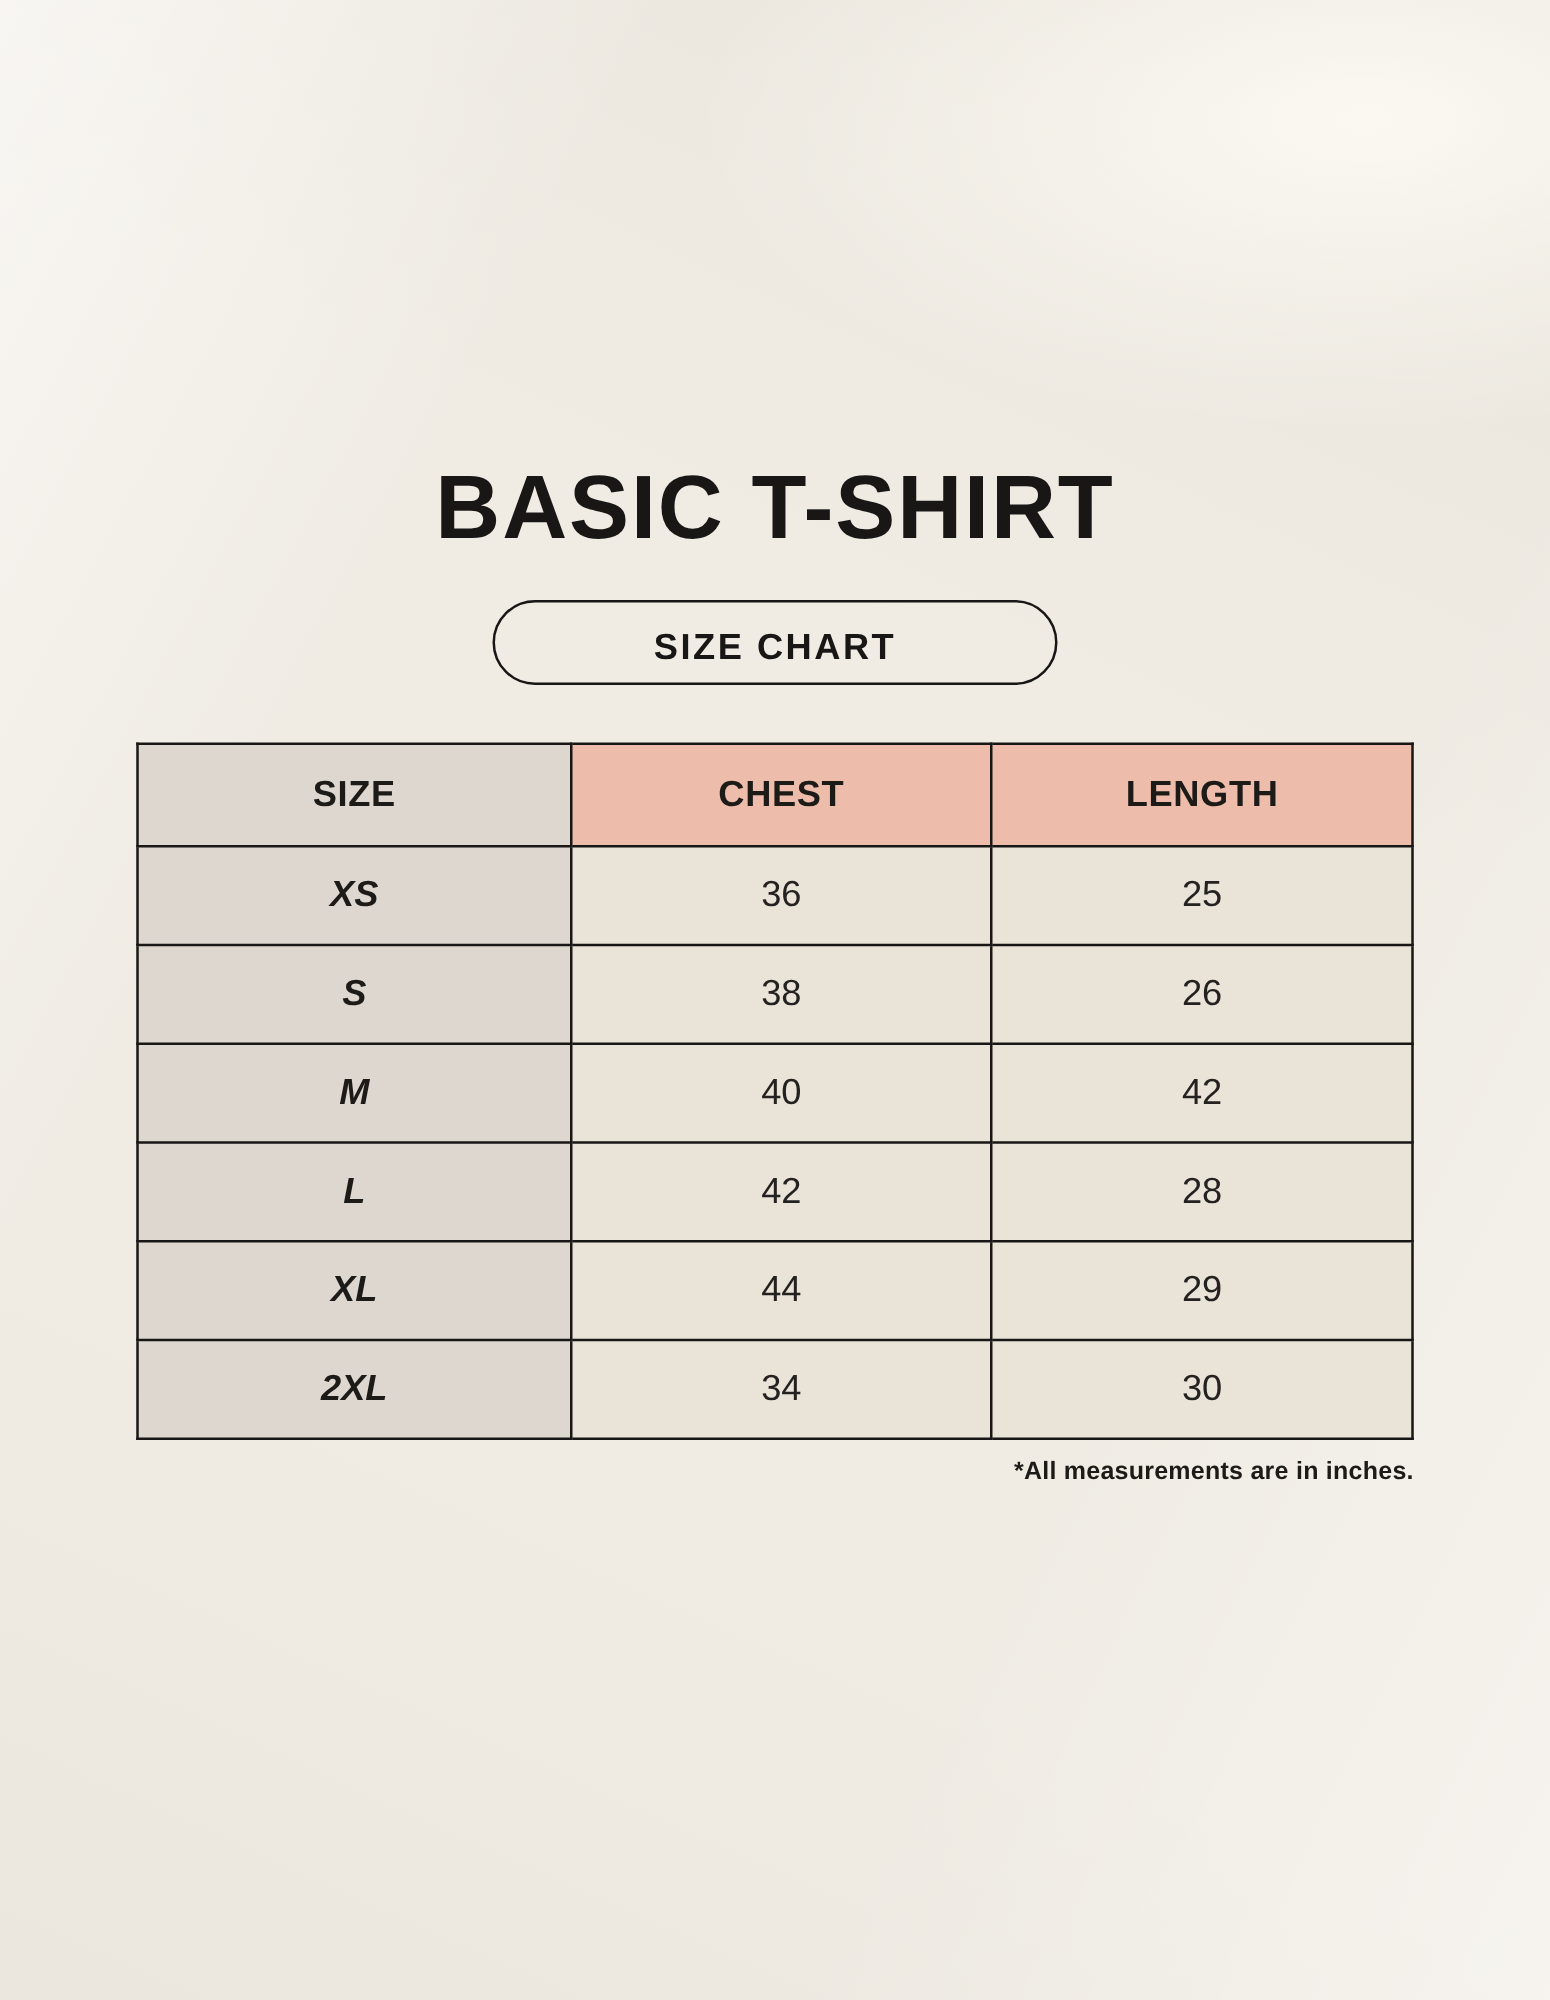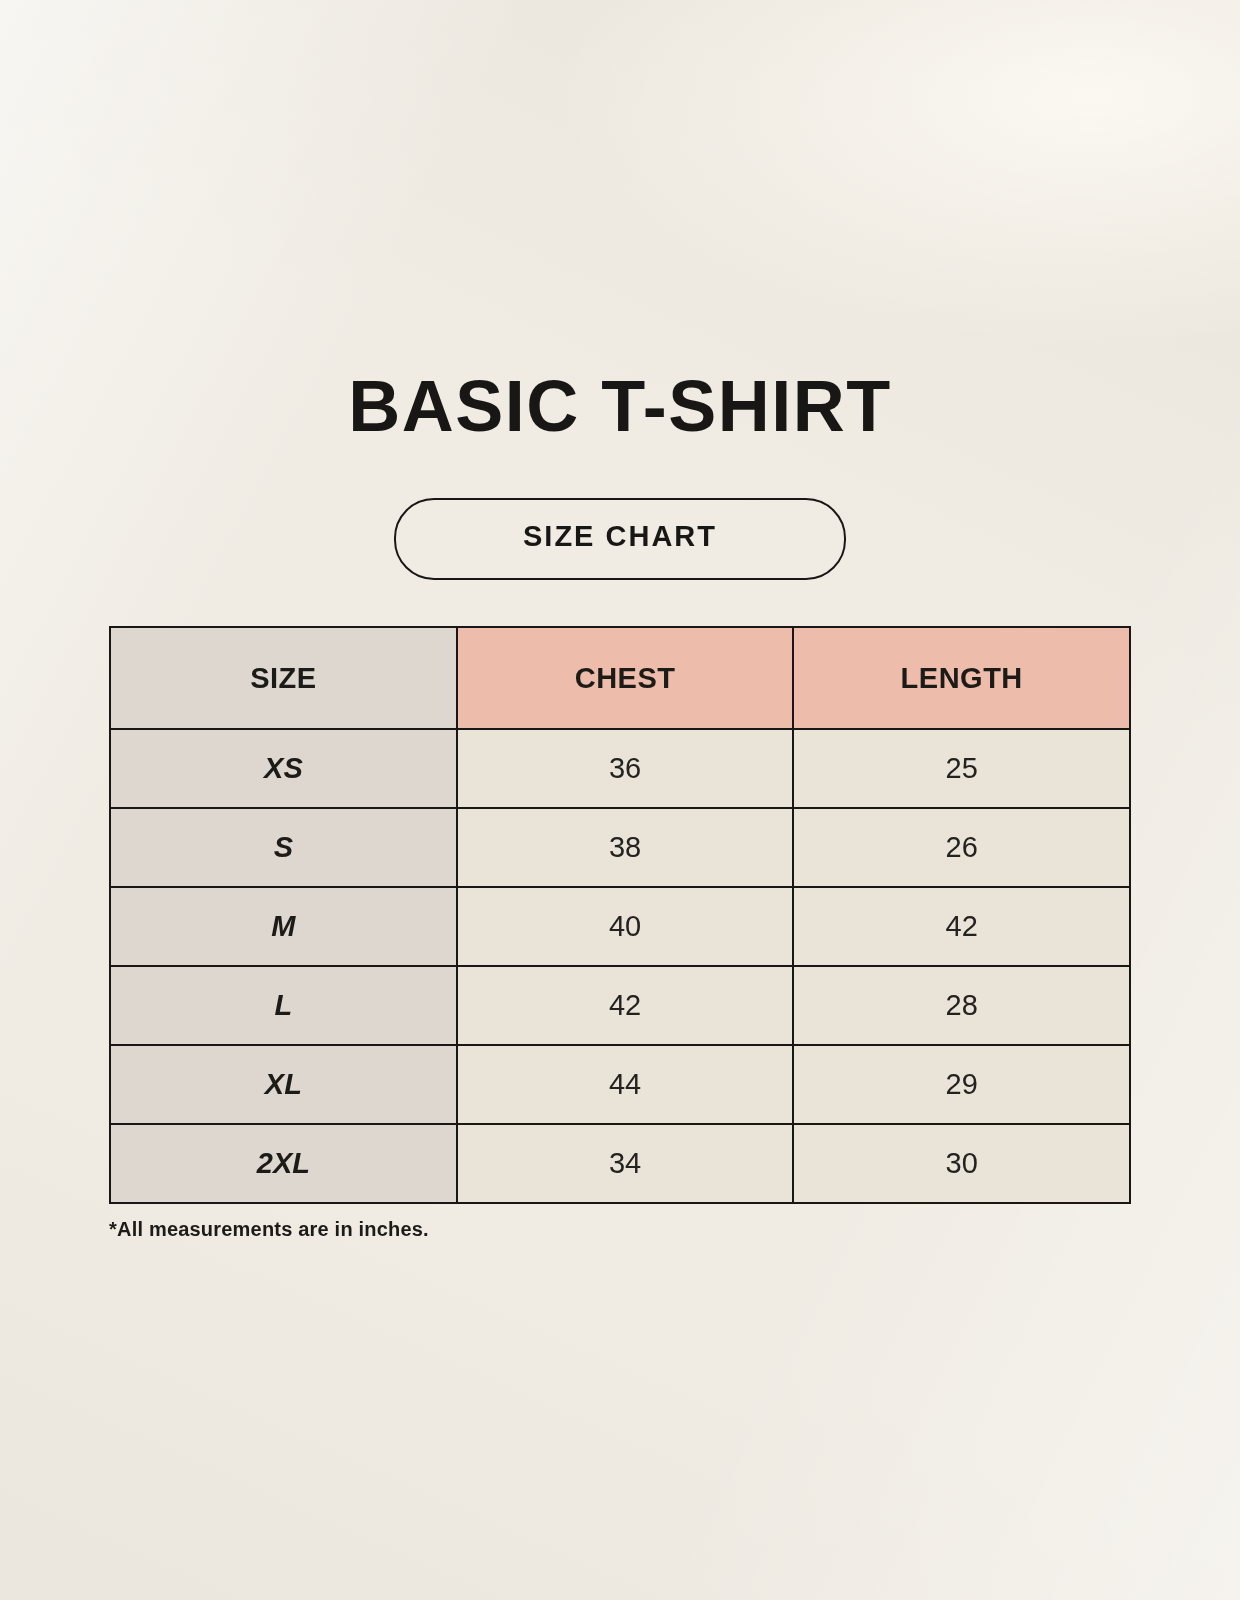--- a/index.html
+++ b/index.html
@@ -42,9 +42,9 @@
 
   .badge {
     display: inline-block;
-    margin-top: 56px;
+    margin-top: 38px;
     min-width: 452px;
-    padding: 20px 40px 25px;
+    padding: 20px 40px 11px;
     border: 2.5px solid #191715;
     border-radius: 40px;
     font-size: 29px;

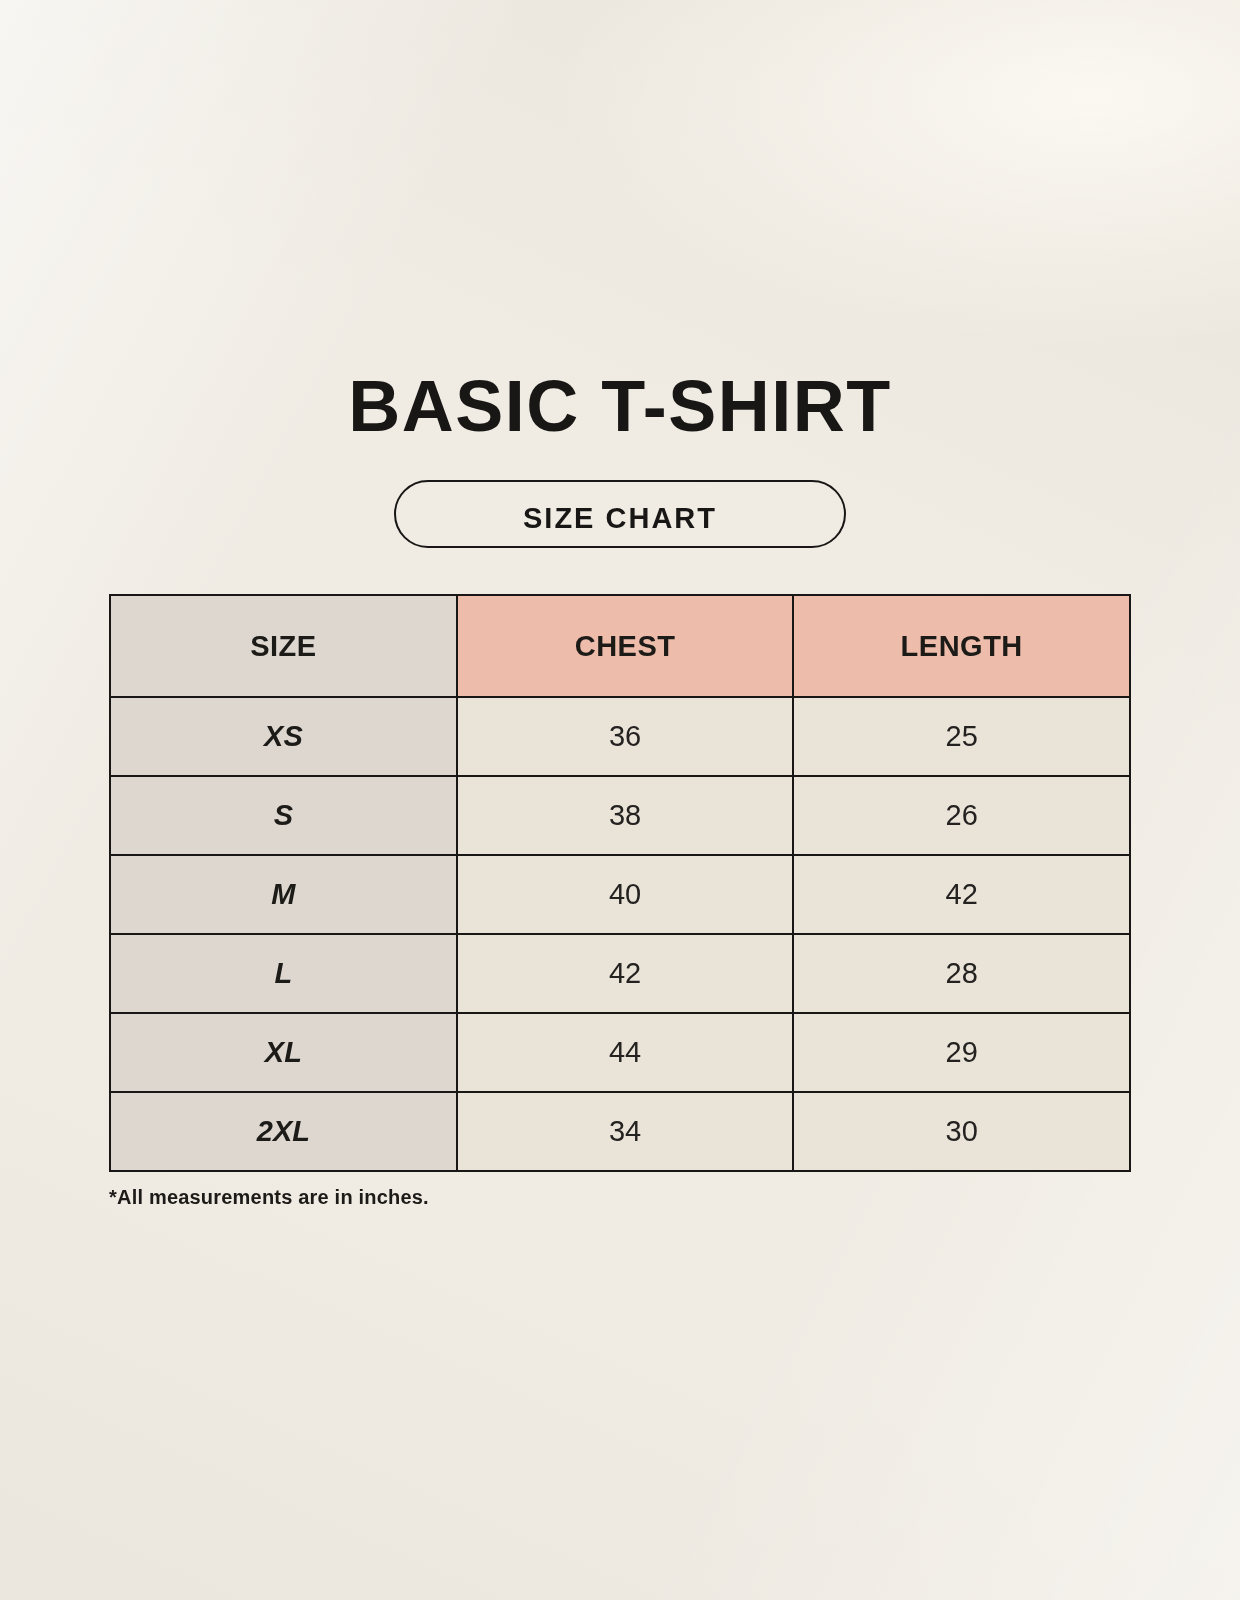--- a/index.html
+++ b/index.html
@@ -70,7 +70,7 @@
     font-size: 29px;
   }
 
-  .size-table thead th { height: 102px; font-weight: 700; letter-spacing: 0.5px; }
+  .size-table thead th { height: 82px; font-weight: 700; letter-spacing: 0.5px; }
 
   .col-size   { width: 34%; }
   .col-chest  { width: 33%; }

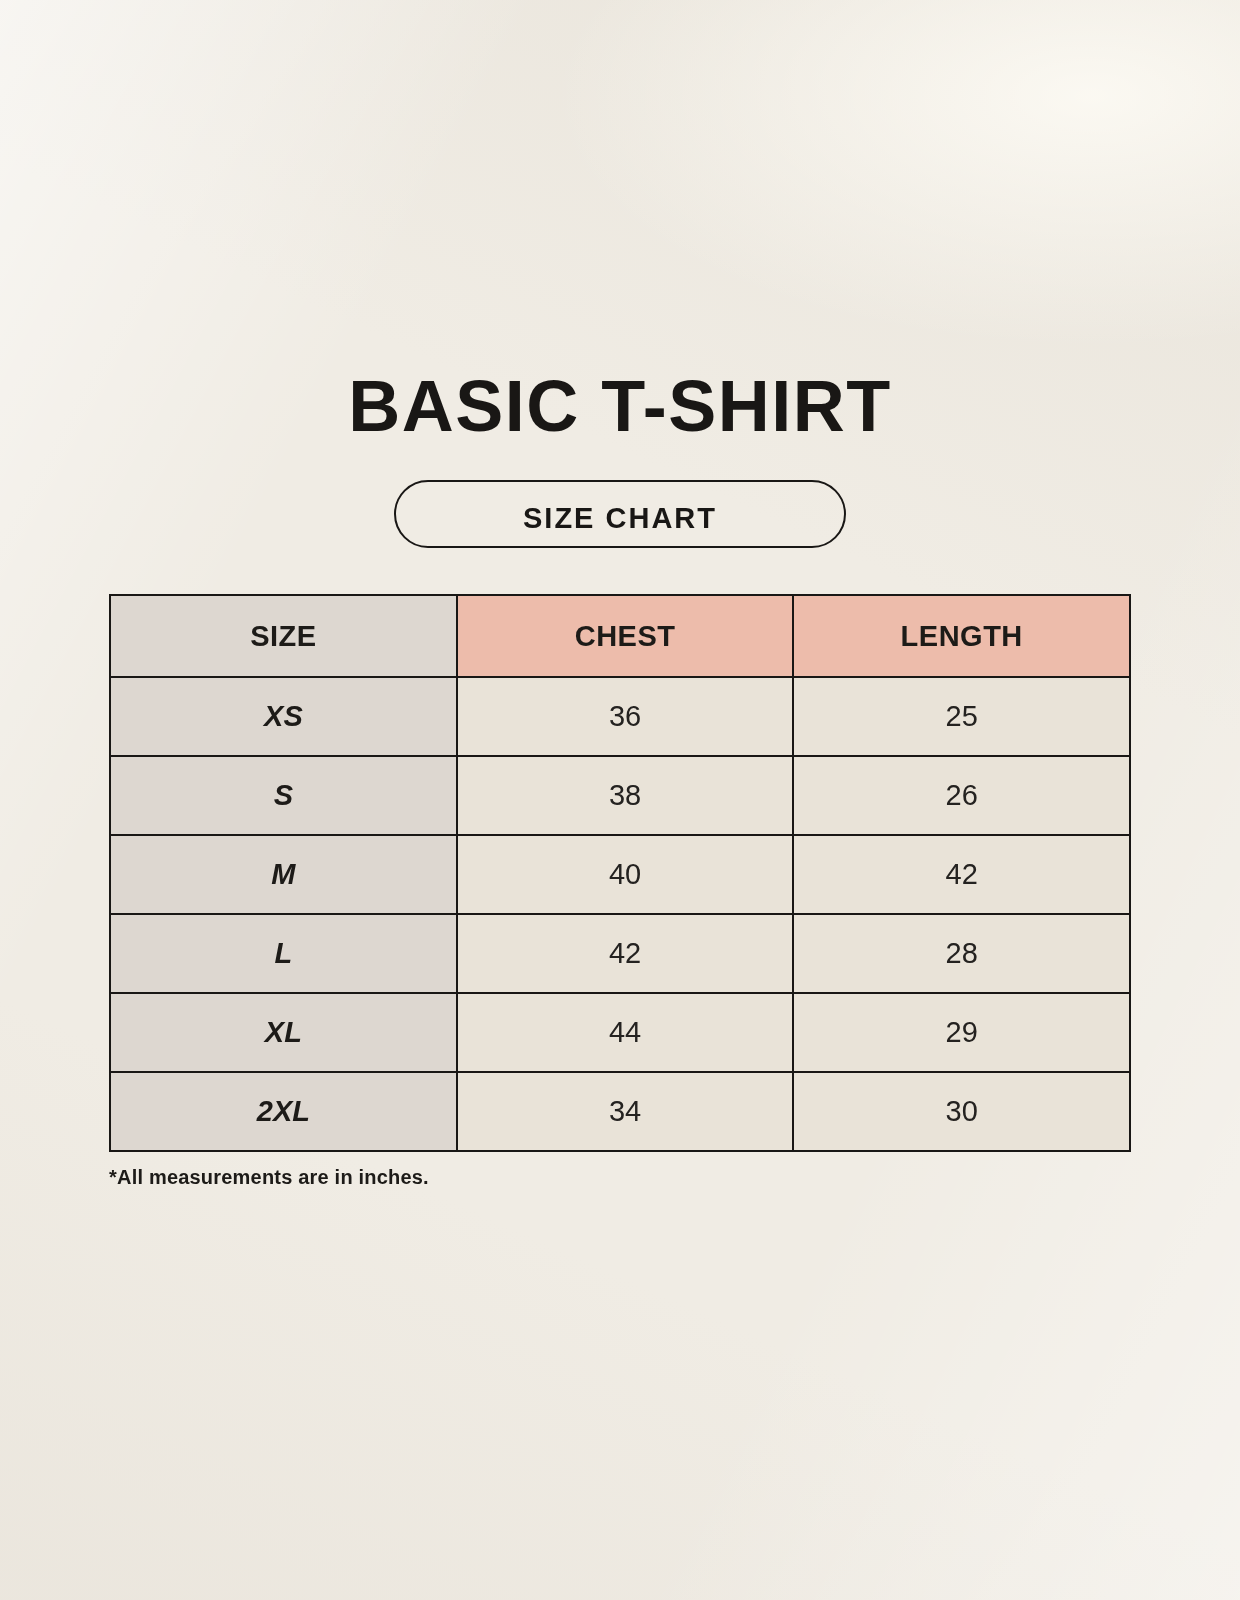--- a/index.html
+++ b/index.html
@@ -86,7 +86,7 @@
   .footnote {
     width: 1022px;
     margin: 14px auto 0;
-    text-align: left;
+    text-align: right;
     font-size: 20px;
     font-weight: 700;
     letter-spacing: 0.2px;

